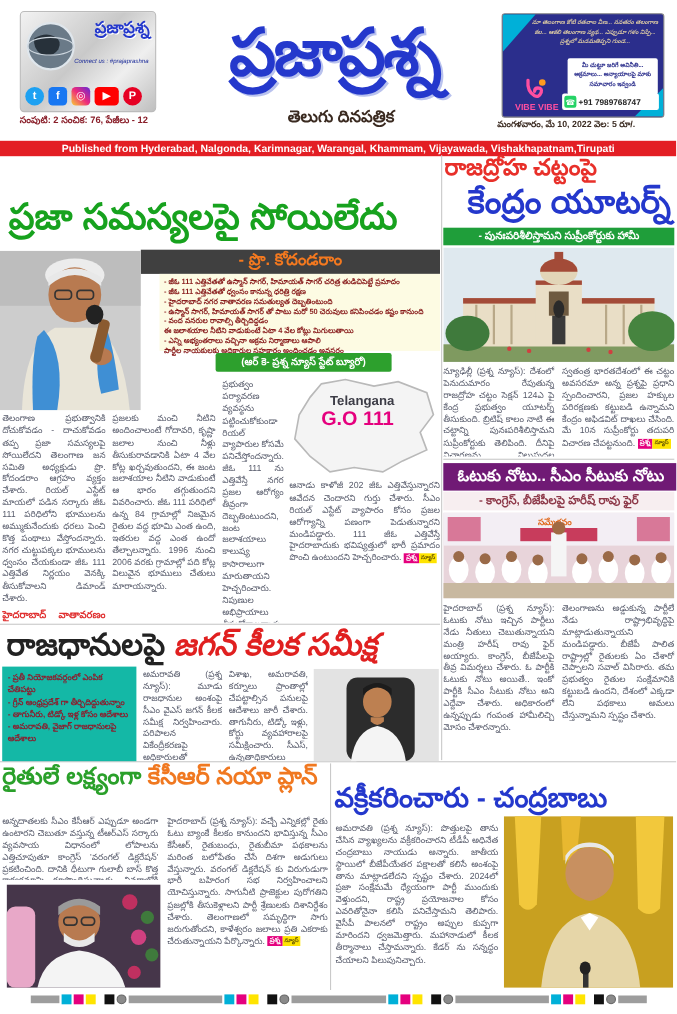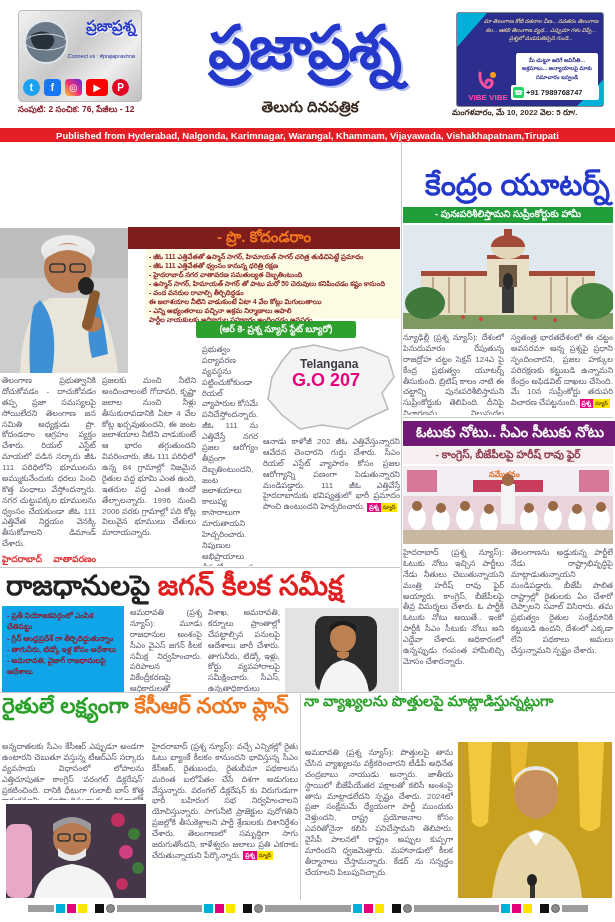--- a/index.html
+++ b/index.html
@@ -185,6 +185,7 @@
   <div class="b hairline" style="left:300px;top:694px;width:1px;height:206px"></div>
   <div class="b hairline" style="left:403px;top:417px;width:210px;height:1px"></div>
 
+  <div class="b r-kicker">రాజద్రోహ చట్టంపై</div>
   <div class="b r-head">కేంద్రం యూటర్న్</div>
   <div class="b r-strap">- పునఃపరిశీలిస్తామని సుప్రీంకోర్టుకు హామీ</div>
 

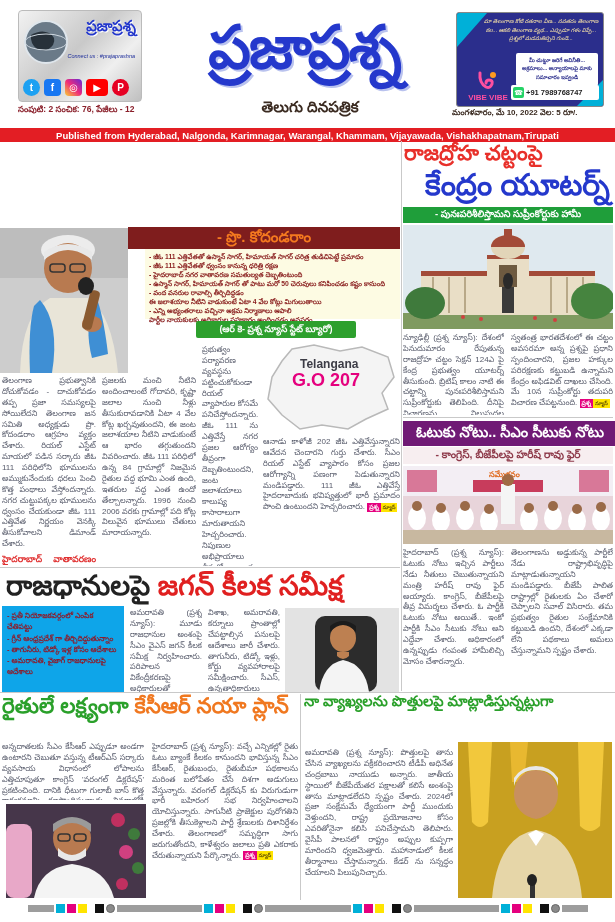--- a/index.html
+++ b/index.html
@@ -124,6 +124,7 @@
 
   <div class="b pub-bar">Published from Hyderabad, Nalgonda, Karimnagar, Warangal, Khammam, Vijayawada, Vishakhapatnam,Tirupati</div>
 
+  <div class="b head-green">ప్రజా సమస్యలపై సోయిలేదు</div>
   <div class="b byline-bar">- ప్రొ. కోదండరాం</div>
 
   <div class="b" style="left:0;top:228px;width:128px;height:145px">

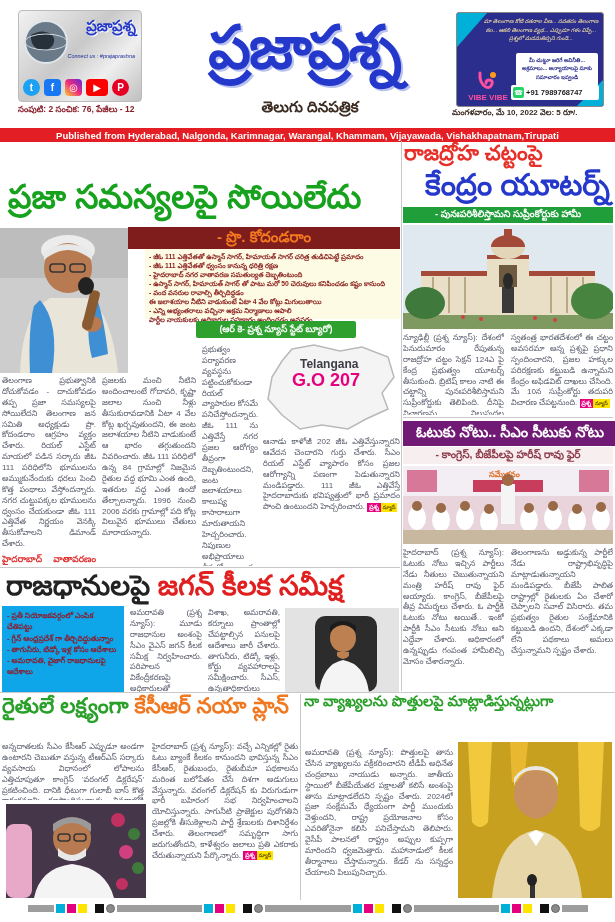--- a/index.html
+++ b/index.html
@@ -38,7 +38,7 @@
   
   .kicker-blue{left:8px;top:143px;width:388px;color:#2438cc;font-weight:bold;font-size:26px;}
   .head-green{left:8px;top:178px;width:392px;color:#17a21e;font-weight:bold;font-size:33px;}
-  .byline-bar{left:128px;top:227px;width:272px;height:22px;background:#7f1d1d;display:flex;align-items:center;
+  .byline-bar{left:128px;top:227px;width:272px;height:22px;background:#404040;display:flex;align-items:center;
               justify-content:center;color:#f4791f;font-weight:bold;font-size:15px;}
   .bullet-box{left:145px;top:249px;width:255px;height:70px;background:#fdfbe3;padding:3px 4px;box-sizing:border-box;}
   .bullet-box div{color:#8a1f1f;font-weight:bold;font-size:6.8px;line-height:1.33;}

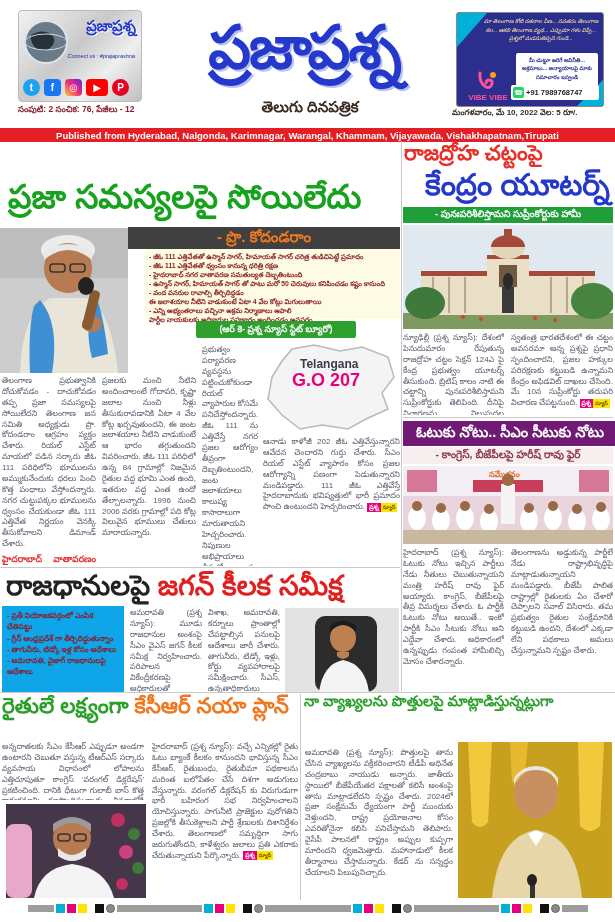--- a/index.html
+++ b/index.html
@@ -162,7 +162,7 @@
       <path d="M30 6 L52 2 L78 8 L100 4 L126 14 L132 34 L120 50 L126 66 L104 76 L86 86 L60 82 L38 86 L20 72 L6 56 L10 34 L20 18 Z" fill="#f4f4f4" stroke="#b9b9b9" stroke-width="1.5"></path>
     </svg>
     <div class="map-t1">Telangana</div>
-    <div class="map-t2">G.O 207</div>
+    <div class="map-t2">G.O 111</div>
   </div>
 
   <div class="b jt" style="left:2px;top:376px;width:94px;height:190px">

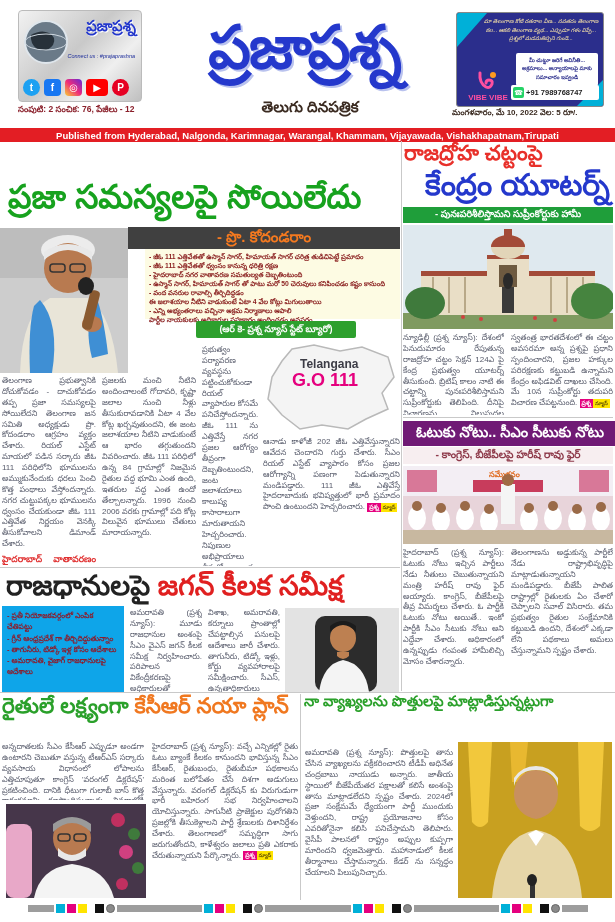--- a/index.html
+++ b/index.html
@@ -62,7 +62,7 @@
            display:flex;align-items:center;justify-content:center;background:#f7eef0;}
   
   .j-head{left:6px;top:570px;width:394px;font-weight:bold;font-size:28px;}
-  .j-head .blk{color:#222;} .j-head .red{color:#e02020;}
+  .j-head .blk{color:#222;} .j-head .red{color:#e02020;font-style:italic;}
   .pink-box{left:2px;top:606px;width:122px;height:86px;background:#0ea5e9;padding:4px 5px;box-sizing:border-box;}
   .pink-box div{color:#8a1f2f;font-weight:bold;font-size:7.5px;line-height:1.5;}
   

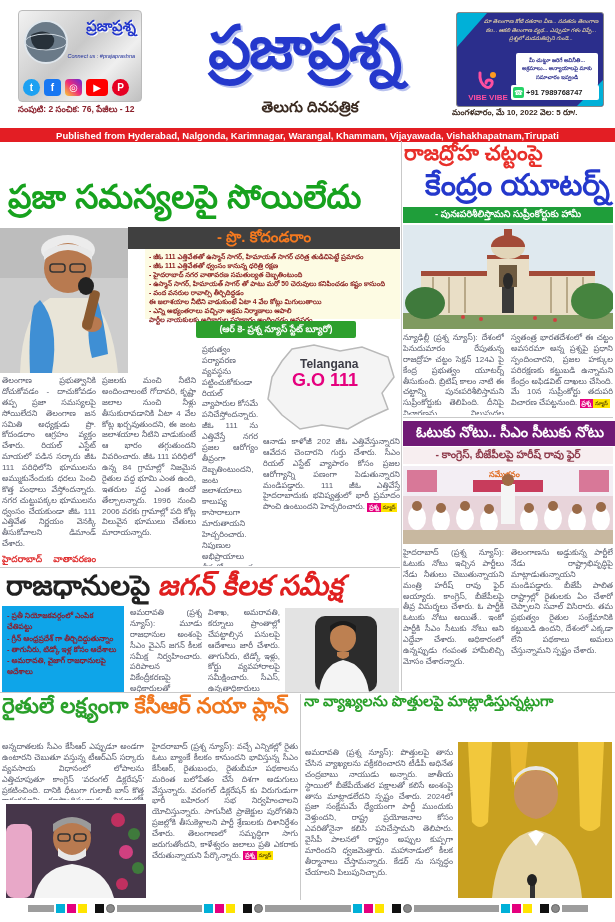--- a/index.html
+++ b/index.html
@@ -63,7 +63,7 @@
   
   .j-head{left:6px;top:570px;width:394px;font-weight:bold;font-size:28px;}
   .j-head .blk{color:#222;} .j-head .red{color:#e02020;font-style:italic;}
-  .pink-box{left:2px;top:606px;width:122px;height:86px;background:#0ea5e9;padding:4px 5px;box-sizing:border-box;}
+  .pink-box{left:2px;top:606px;width:122px;height:86px;background:#14b8a6;padding:4px 5px;box-sizing:border-box;}
   .pink-box div{color:#8a1f2f;font-weight:bold;font-size:7.5px;line-height:1.5;}
   
   .k-head{left:2px;top:694px;width:296px;font-weight:bold;font-size:21.5px;}

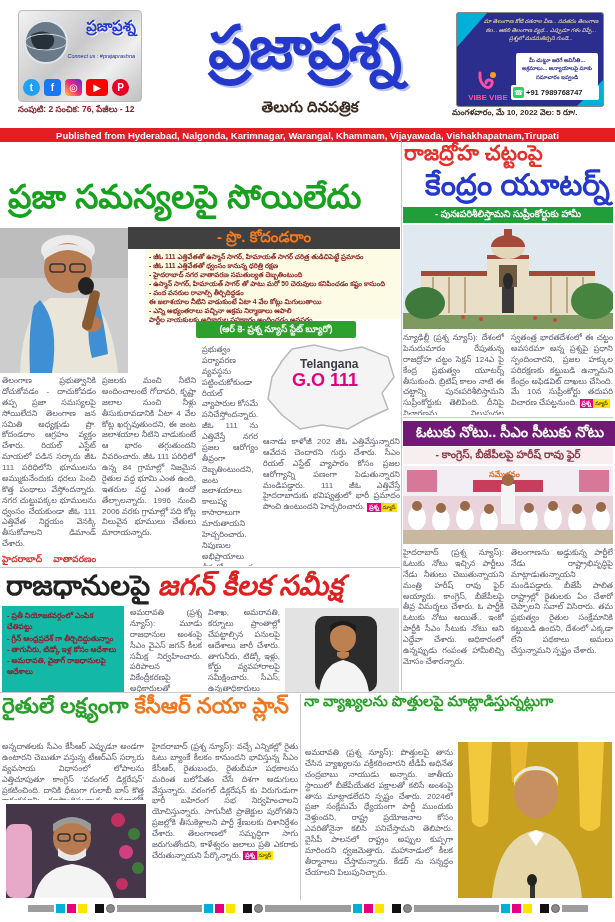--- a/index.html
+++ b/index.html
@@ -328,7 +328,6 @@
     </svg>
   </div>
 
-  <div class="b c-head-g">నా వ్యాఖ్యలను పొత్తులపై మాట్లాడిస్తున్నట్లుగా</div>
   <div class="b jt" style="left:305px;top:748px;width:148px;height:150px">అమరావతి (ప్రశ్న న్యూస్): పొత్తులపై తాను చేసిన వ్యాఖ్యలను వక్రీకరించారని టీడీపీ అధినేత చంద్రబాబు నాయుడు అన్నారు. జాతీయ స్థాయిలో బీజేపీయేతర పక్షాలతో కలిసే అంశంపై తాను మాట్లాడలేదని స్పష్టం చేశారు. 2024లో ప్రజా సంక్షేమమే ధ్యేయంగా పార్టీ ముందుకు వెళ్తుందని, రాష్ట్ర ప్రయోజనాల కోసం ఎవరితోనైనా కలిసి పనిచేస్తామని తెలిపారు. వైసీపీ పాలనలో రాష్ట్రం అప్పుల కుప్పగా మారిందని ధ్వజమెత్తారు. మహానాడులో కీలక తీర్మానాలు చేస్తామన్నారు. కేడర్ ను సన్నద్ధం చేయాలని పిలుపునిచ్చారు.</div>
 
   <div class="b" style="left:458px;top:742px;width:154px;height:156px">

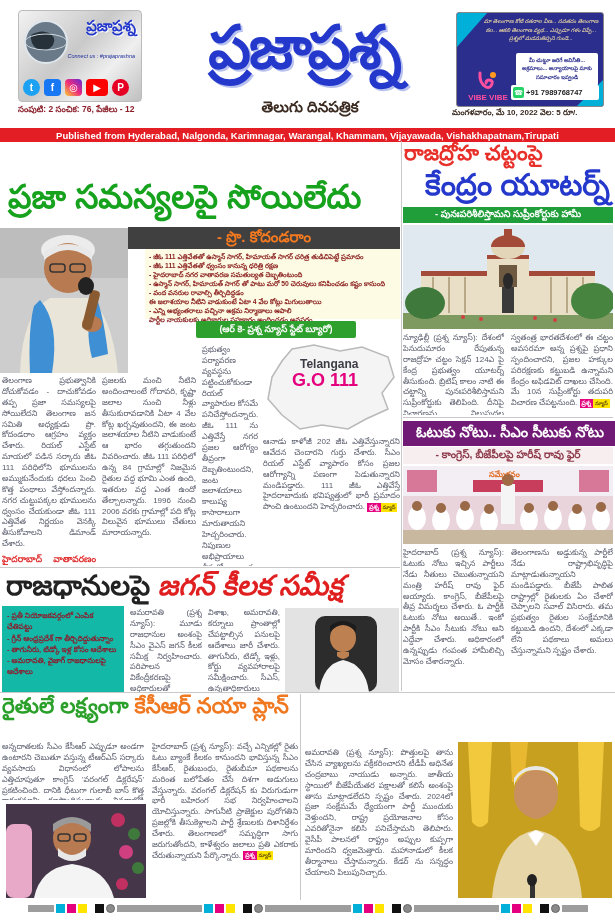--- a/index.html
+++ b/index.html
@@ -328,6 +328,7 @@
     </svg>
   </div>
 
+  <div class="b c-head-b">వక్రీకరించారు - చంద్రబాబు</div>
   <div class="b jt" style="left:305px;top:748px;width:148px;height:150px">అమరావతి (ప్రశ్న న్యూస్): పొత్తులపై తాను చేసిన వ్యాఖ్యలను వక్రీకరించారని టీడీపీ అధినేత చంద్రబాబు నాయుడు అన్నారు. జాతీయ స్థాయిలో బీజేపీయేతర పక్షాలతో కలిసే అంశంపై తాను మాట్లాడలేదని స్పష్టం చేశారు. 2024లో ప్రజా సంక్షేమమే ధ్యేయంగా పార్టీ ముందుకు వెళ్తుందని, రాష్ట్ర ప్రయోజనాల కోసం ఎవరితోనైనా కలిసి పనిచేస్తామని తెలిపారు. వైసీపీ పాలనలో రాష్ట్రం అప్పుల కుప్పగా మారిందని ధ్వజమెత్తారు. మహానాడులో కీలక తీర్మానాలు చేస్తామన్నారు. కేడర్ ను సన్నద్ధం చేయాలని పిలుపునిచ్చారు.</div>
 
   <div class="b" style="left:458px;top:742px;width:154px;height:156px">

